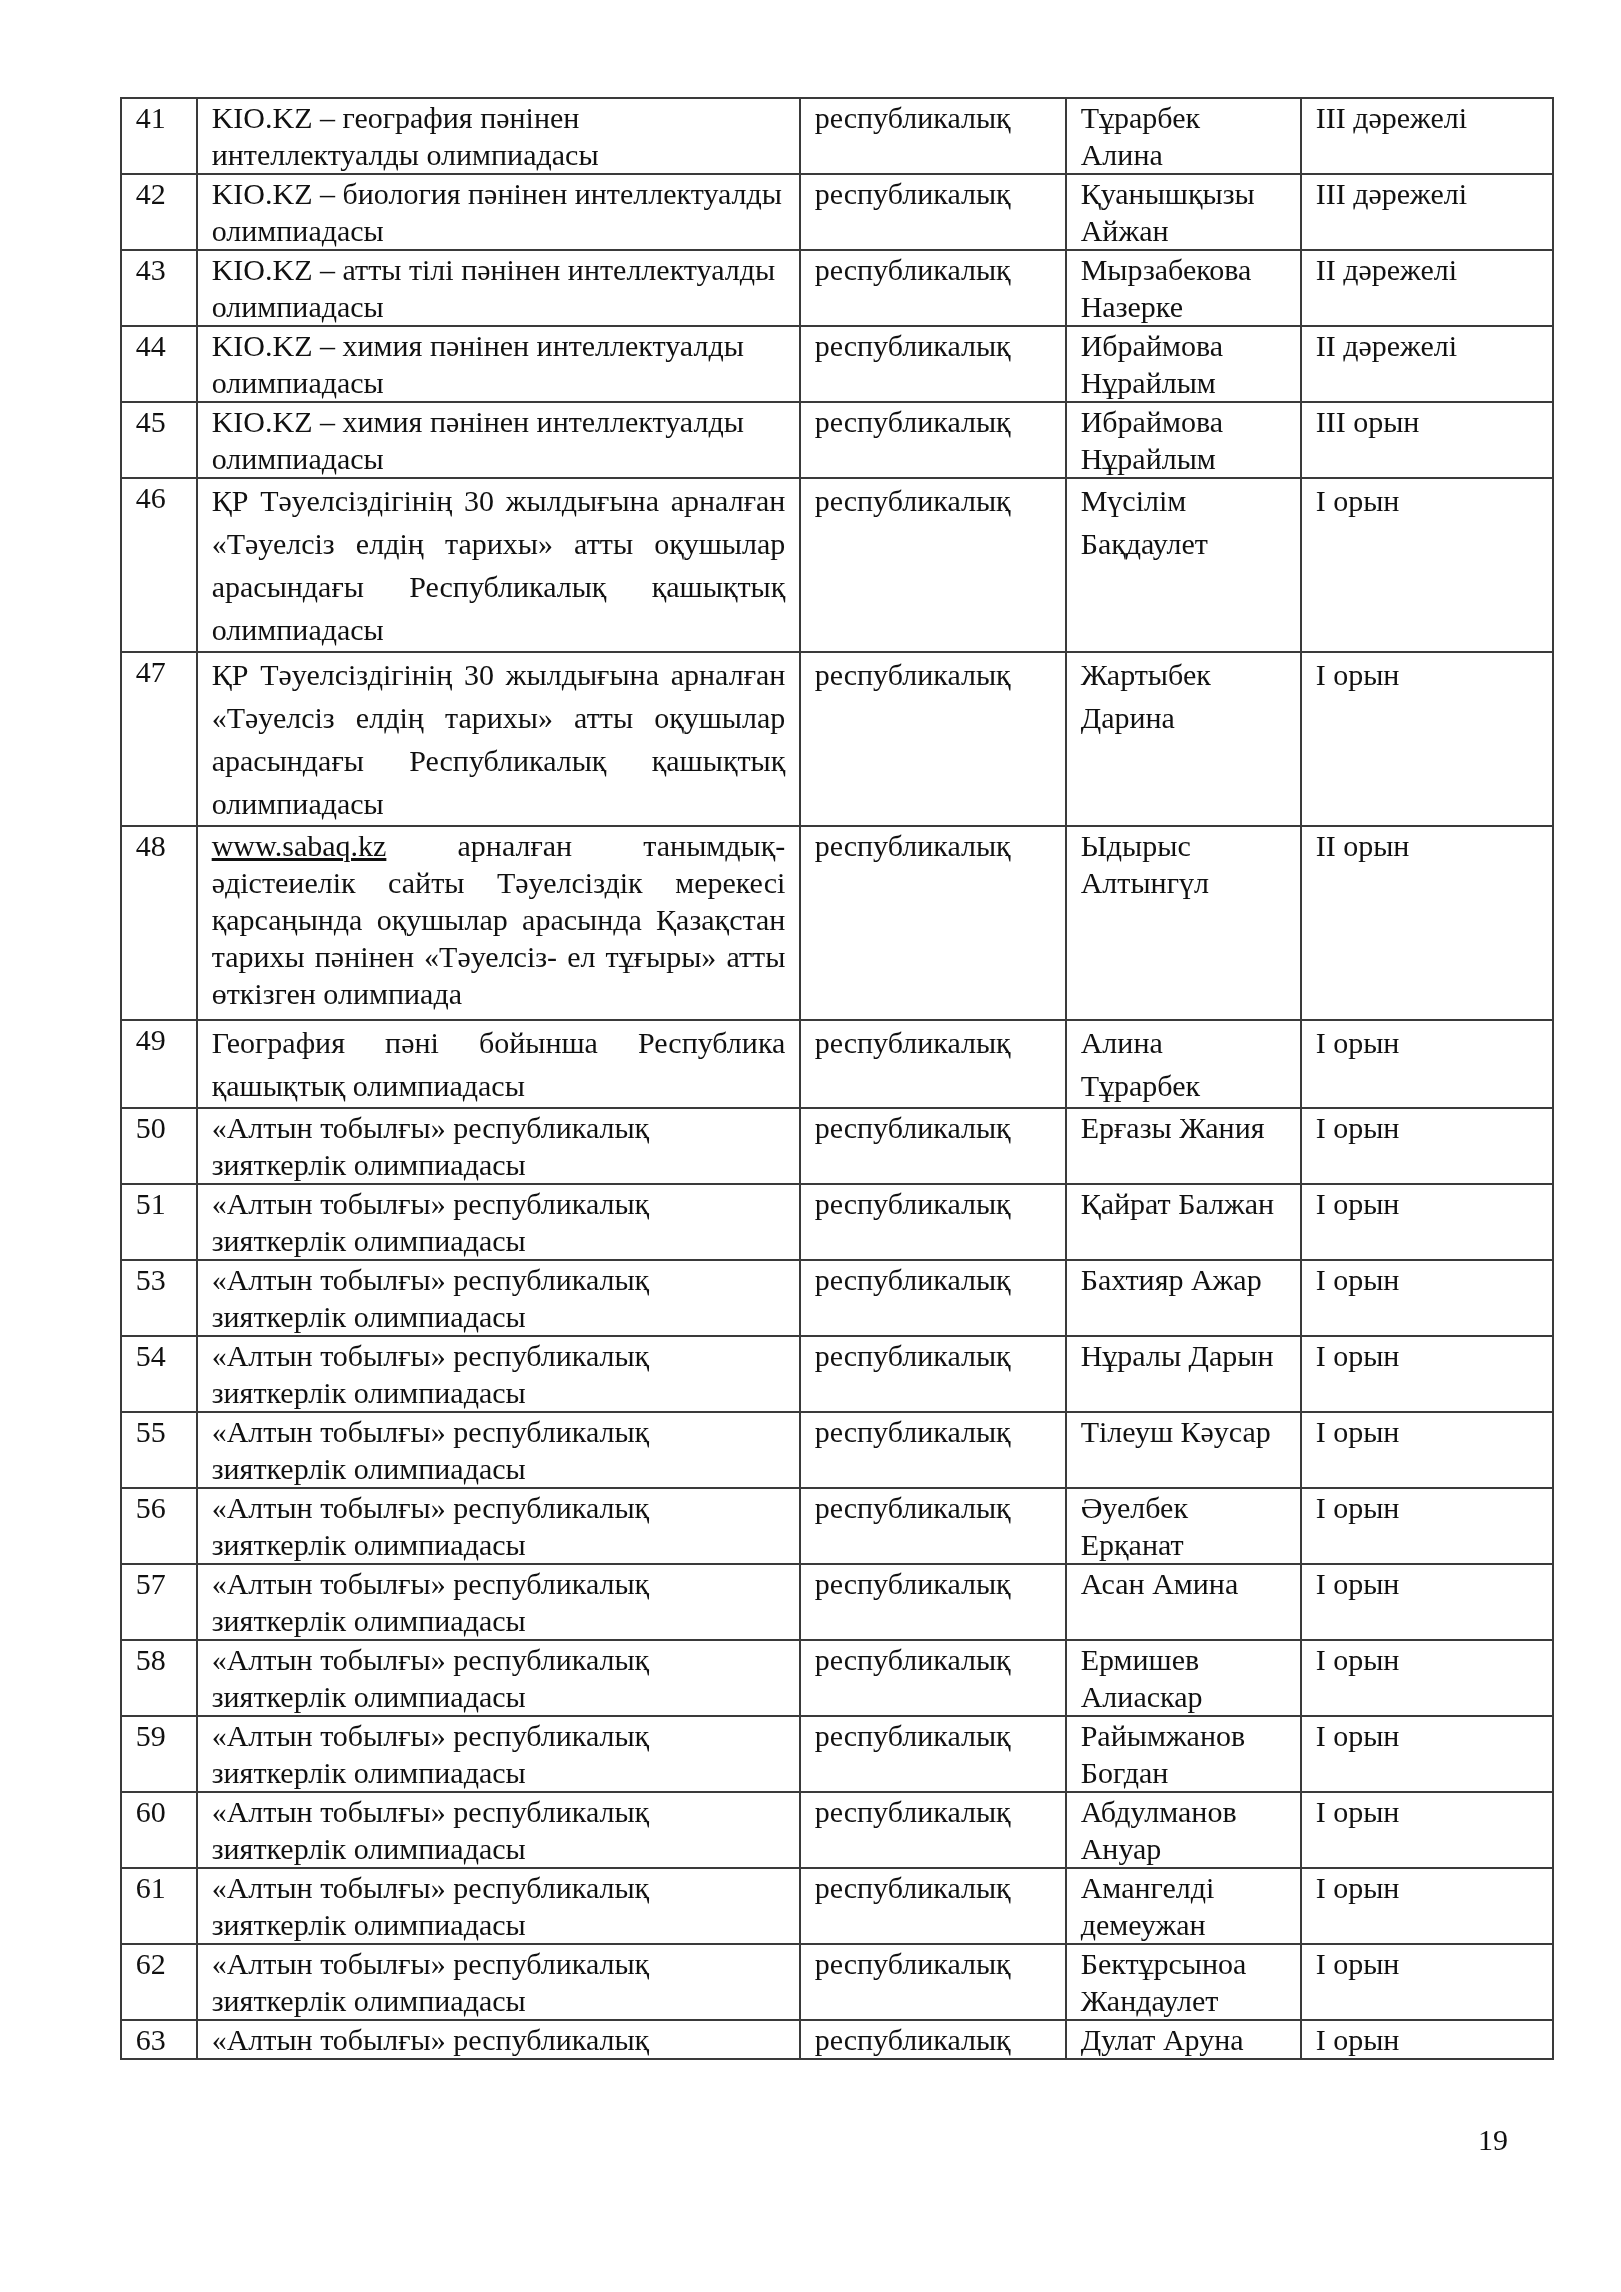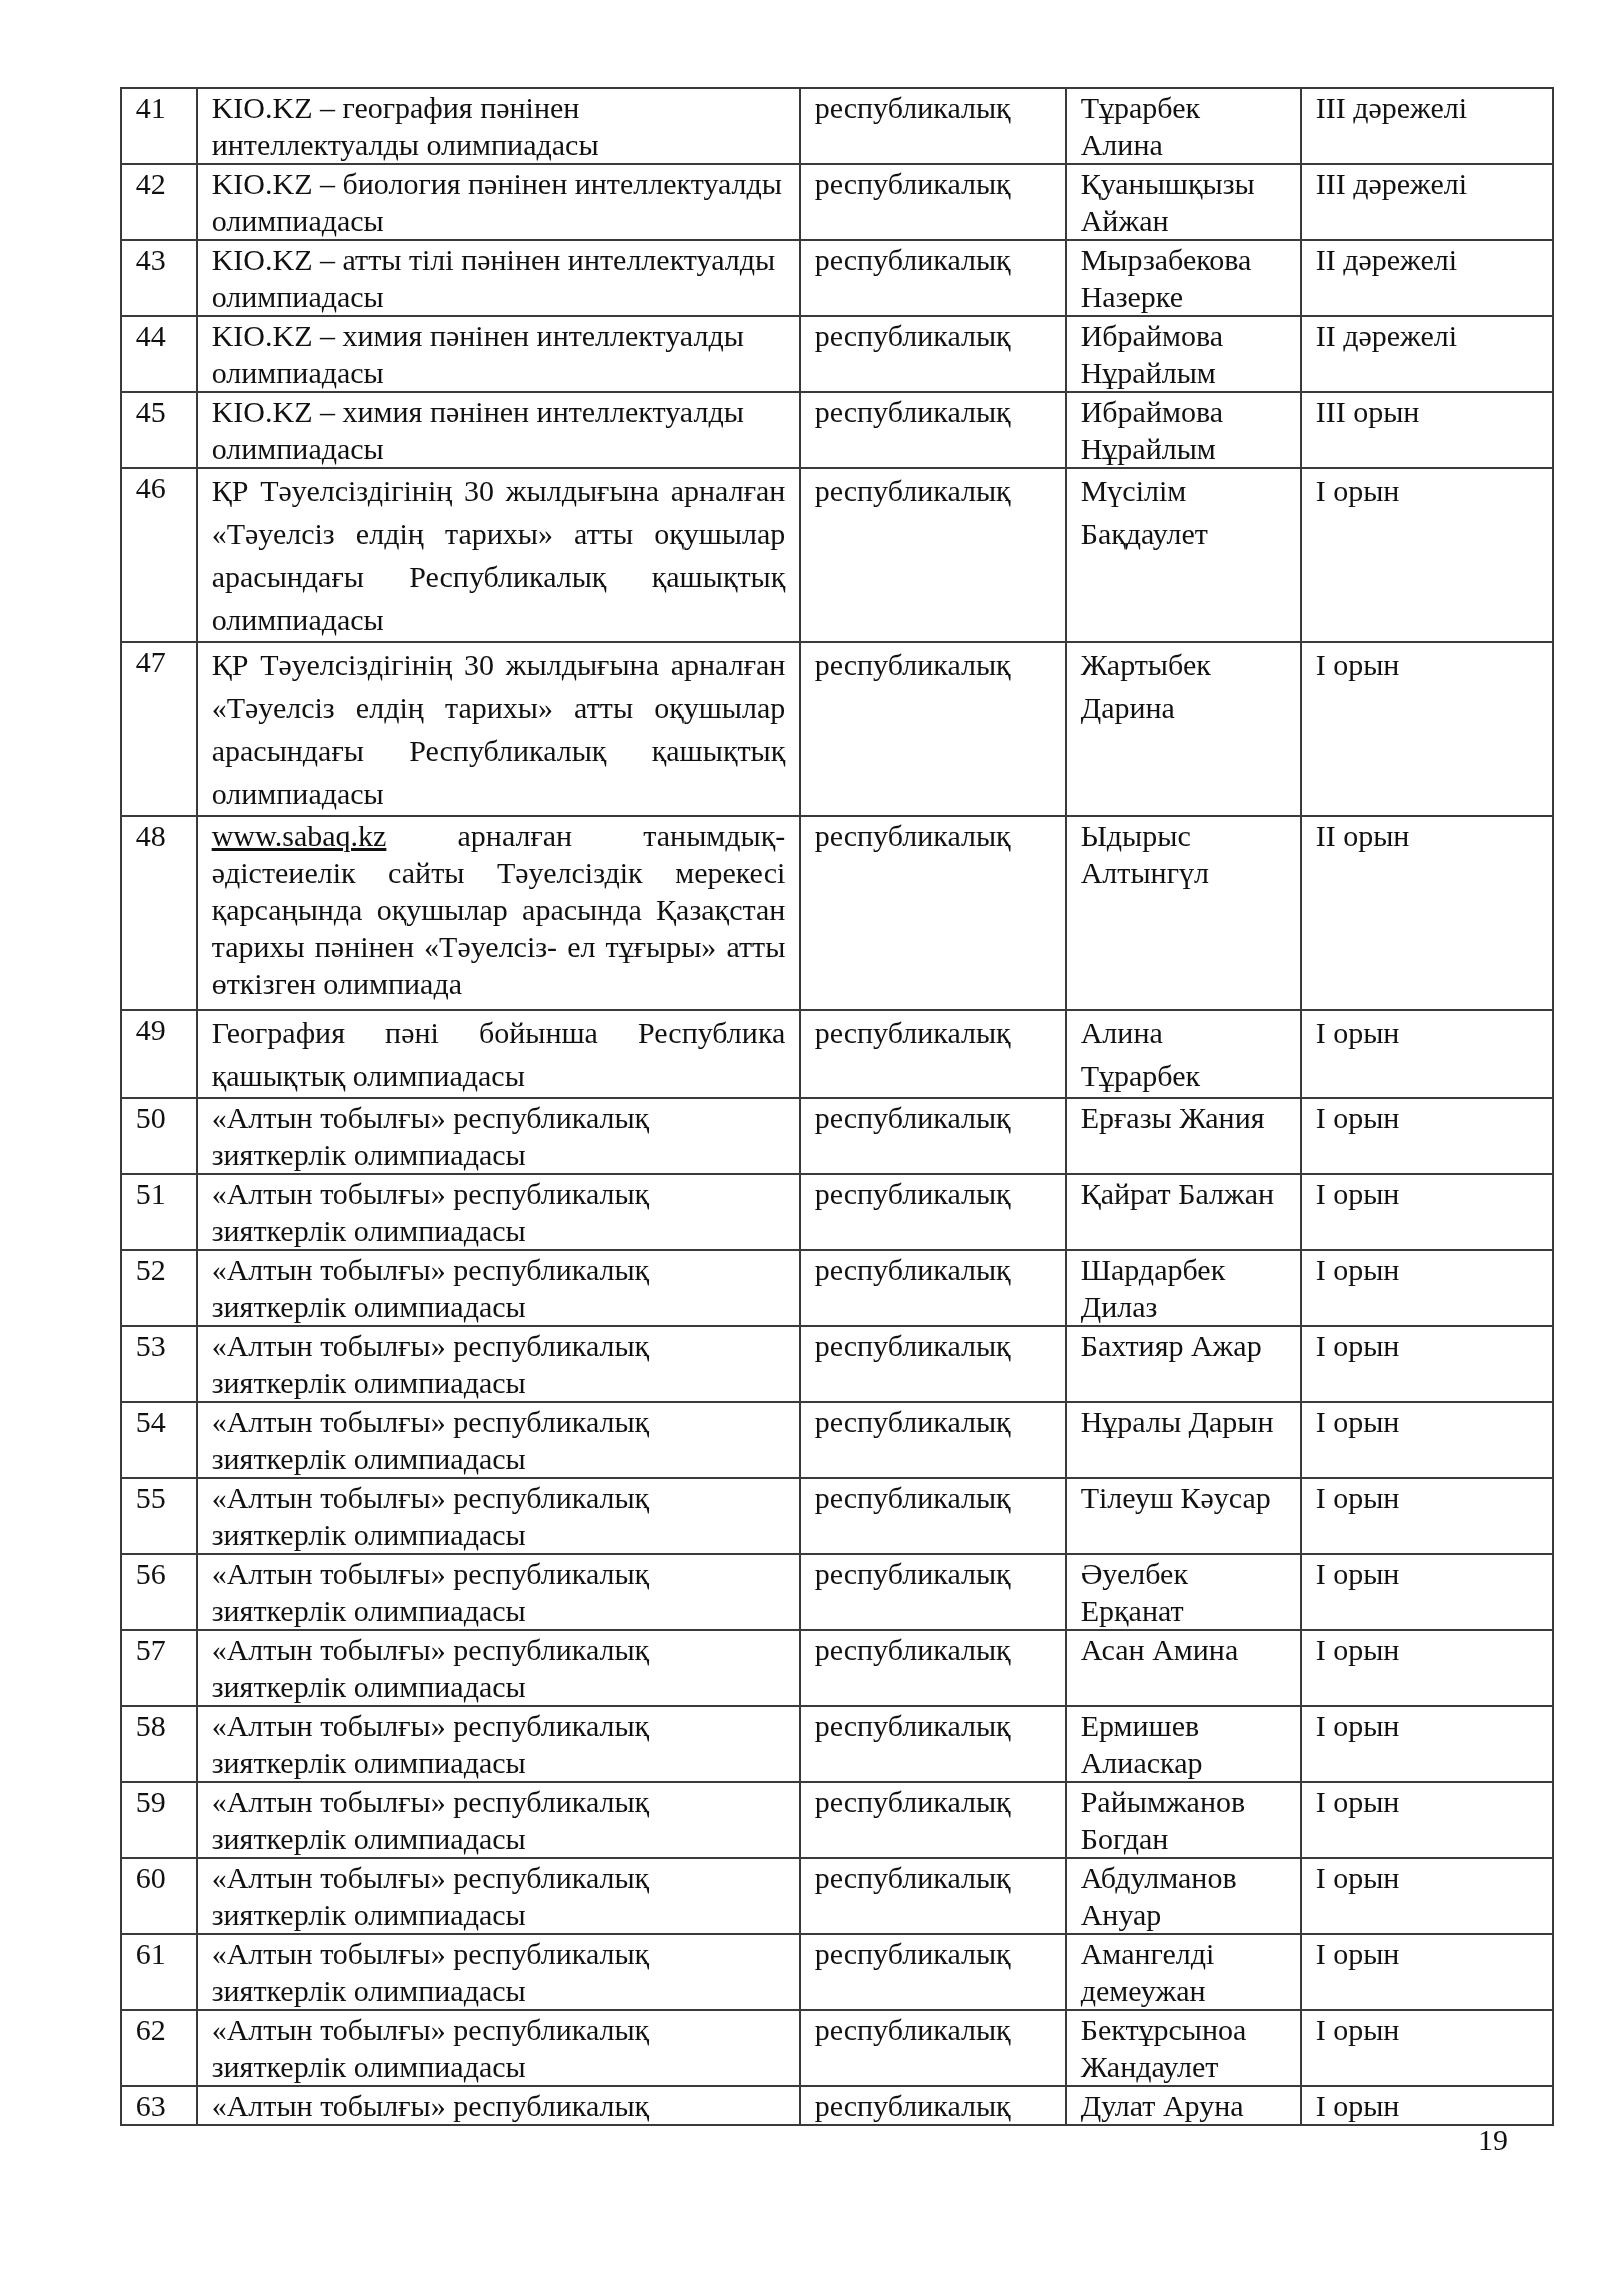--- a/index.html
+++ b/index.html
@@ -5,7 +5,7 @@
     html, body { margin: 0; padding: 0; background: #ffffff; }
     body { width: 1621px; height: 2293px; position: relative; overflow: hidden;
            font-family: "Liberation Serif", "DejaVu Serif", serif; color: #111; }
-    #results-table { position: absolute; left: 120px; top: 87px; border-collapse: collapse;
+    #results-table { position: absolute; left: 120px; top: 97px; border-collapse: collapse;
                      table-layout: fixed; width: 1432px; }
     #results-table td { border: 2px solid #3a3a3a; vertical-align: top; padding: 0 13.7px;
                         font-size: 30px; line-height: 37px; }

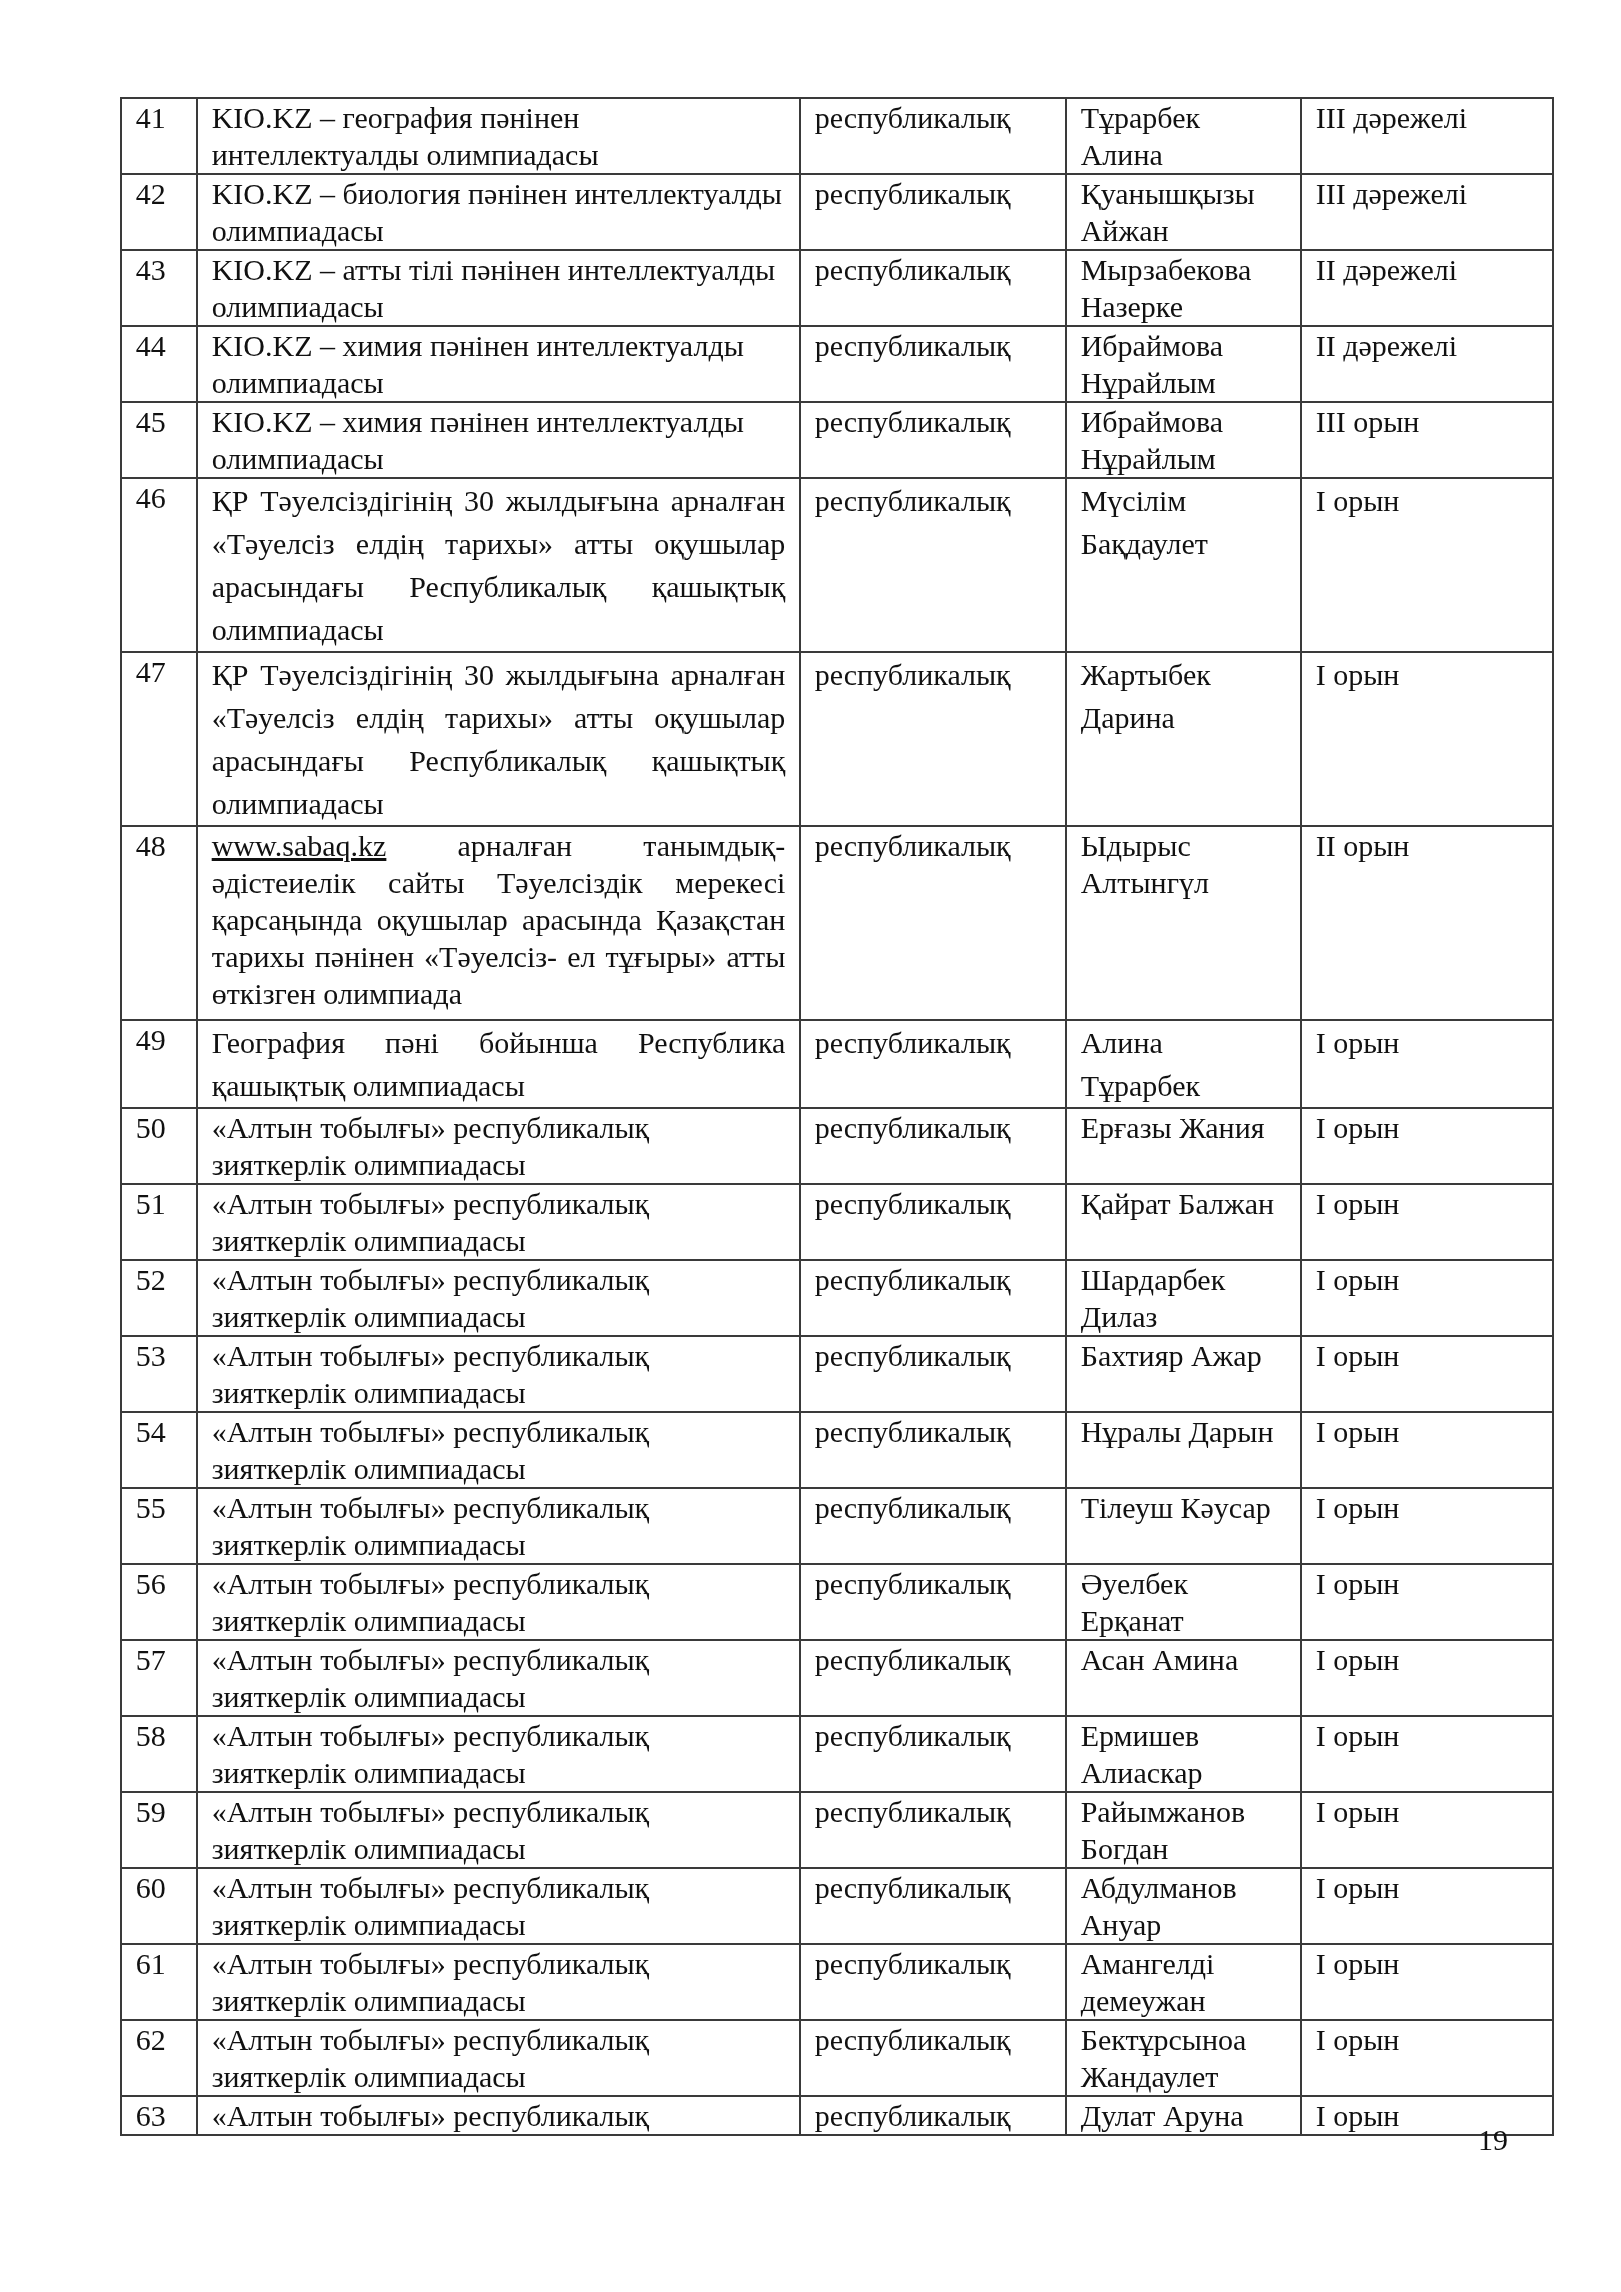--- a/index.html
+++ b/index.html
@@ -106,13 +106,6 @@
         <td class="student">Қайрат Балжан</td>
         <td class="result">I орын</td>
       </tr>
-      <tr style="height: 76px;">
-        <td class="num">52</td>
-        <td class="name">«Алтын тобылғы» республикалық зияткерлік олимпиадасы</td>
-        <td class="level">республикалық</td>
-        <td class="student">Шардарбек Дилаз</td>
-        <td class="result">I орын</td>
-      </tr>
       <tr style="height: 76px; padding-left: 40px;">
         <td class="num">53</td>
         <td class="name">«Алтын тобылғы» республикалық зияткерлік олимпиадасы</td>

